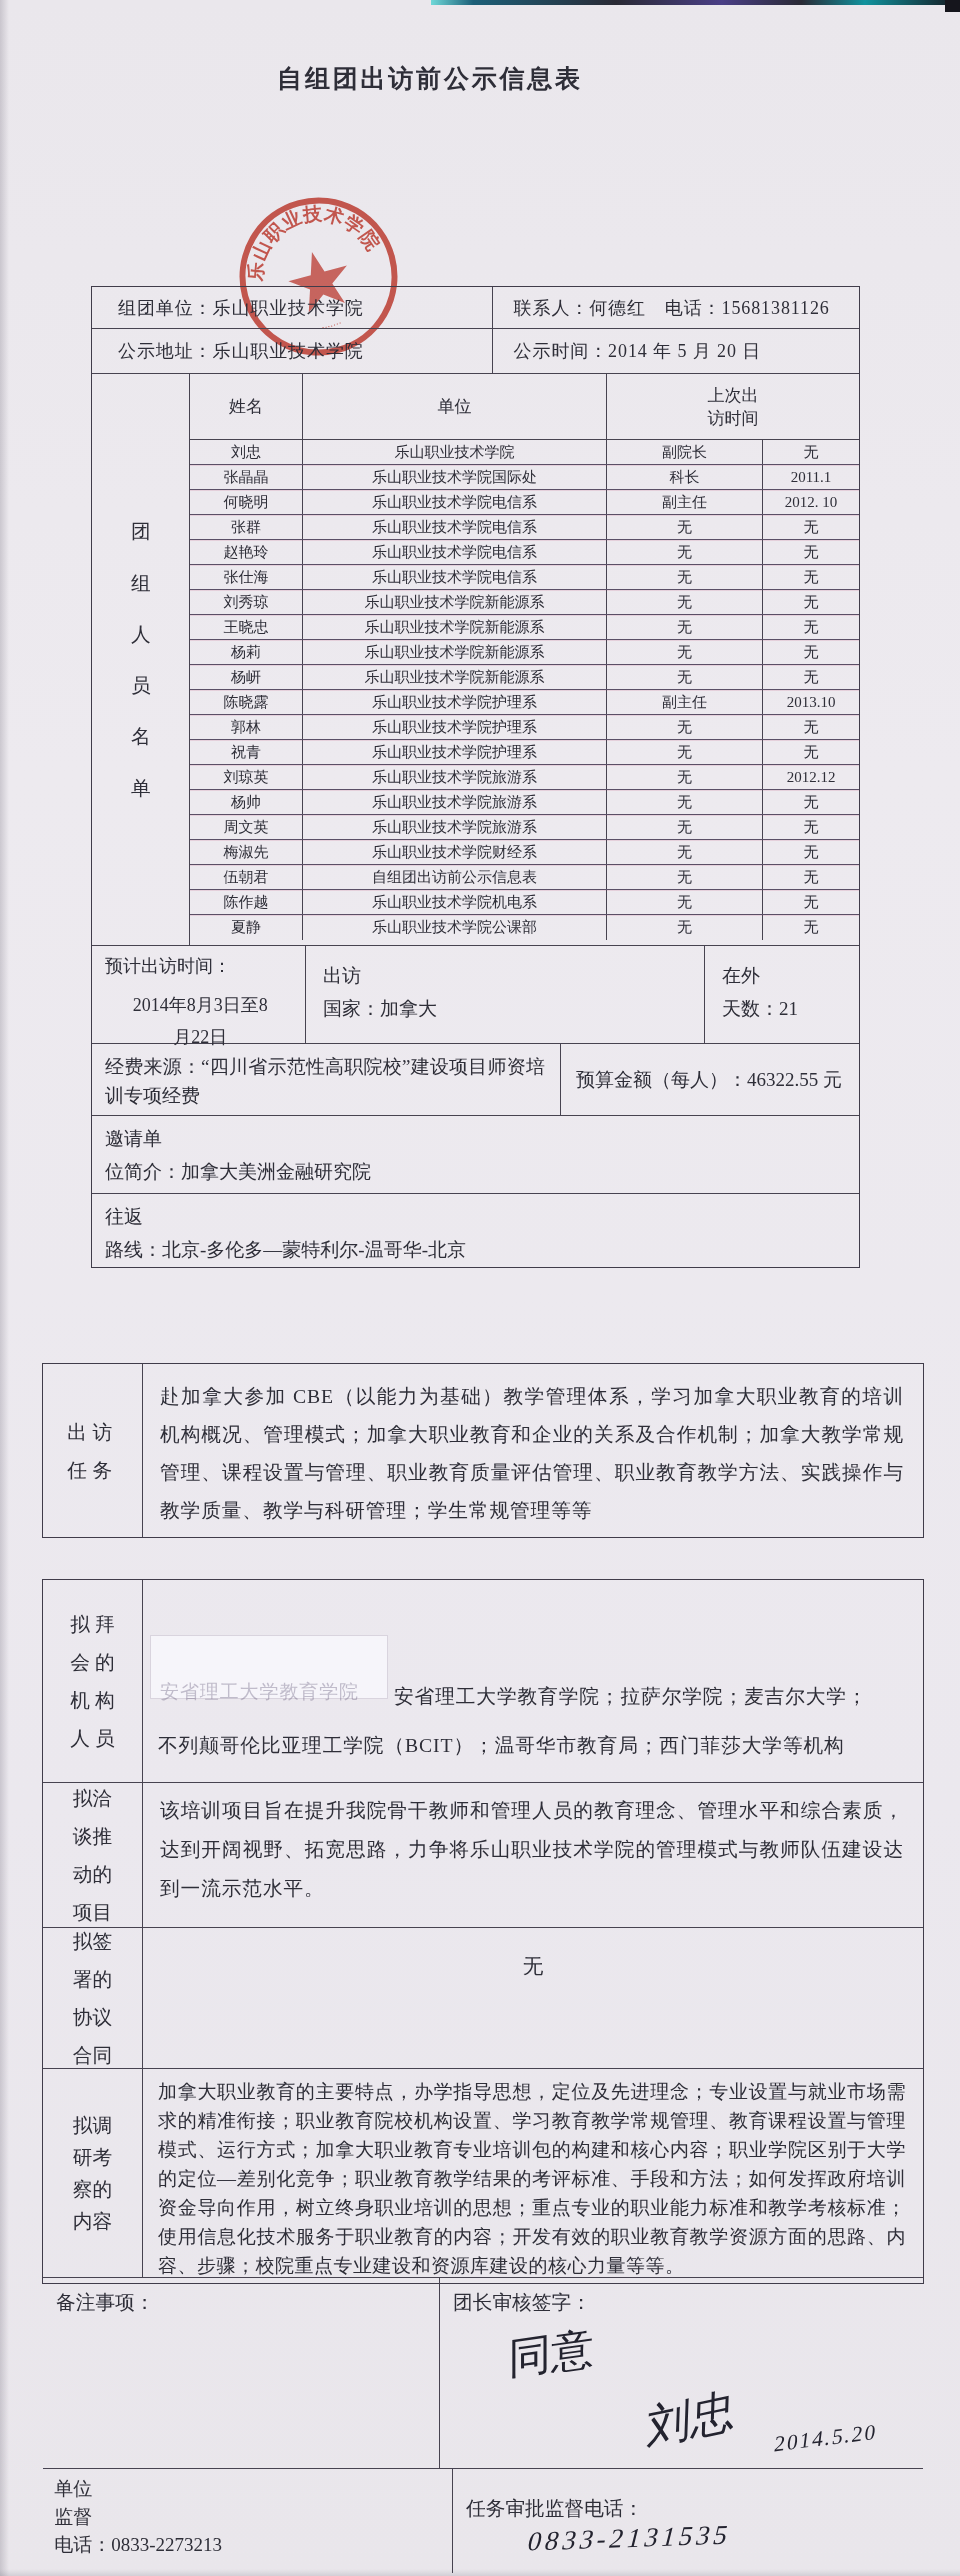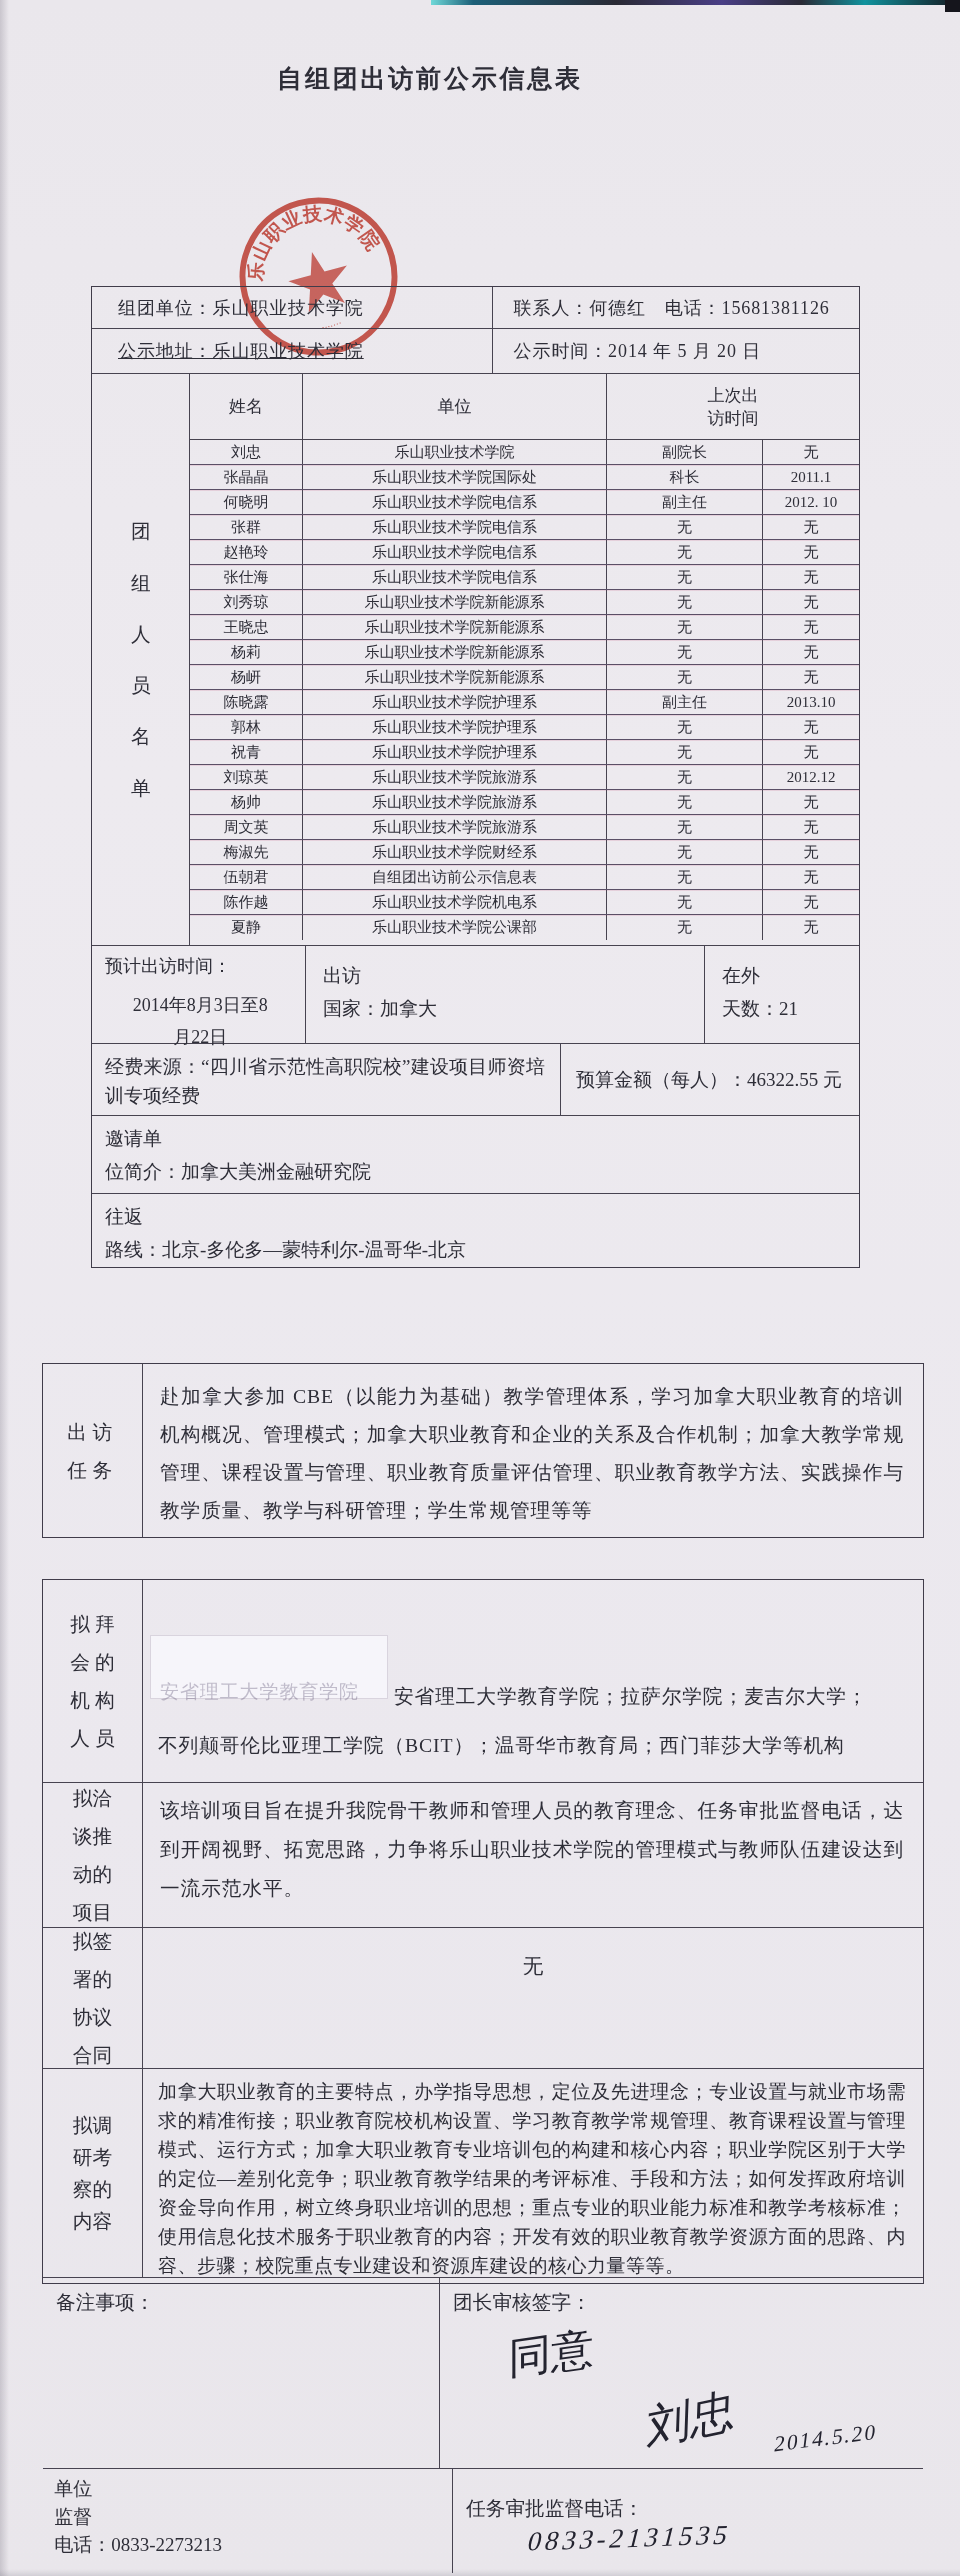--- a/index.html
+++ b/index.html
@@ -103,7 +103,7 @@
     </div>
 
     <div class="row" style="height:45px;">
-      <div class="c vcenter lab19" style="width:401px; padding-left:26px;text-decoration:underline;">公示地址：乐山职业技术学院</div>
+      <div class="c vcenter lab19" style="width:401px; padding-left:26px;">公示地址：乐山职业技术学院</div>
       <div class="c vcenter lab19" style="flex:1; padding-left:20.6px;">公示时间：2014 年 5 月 20 日</div>
     </div>
 

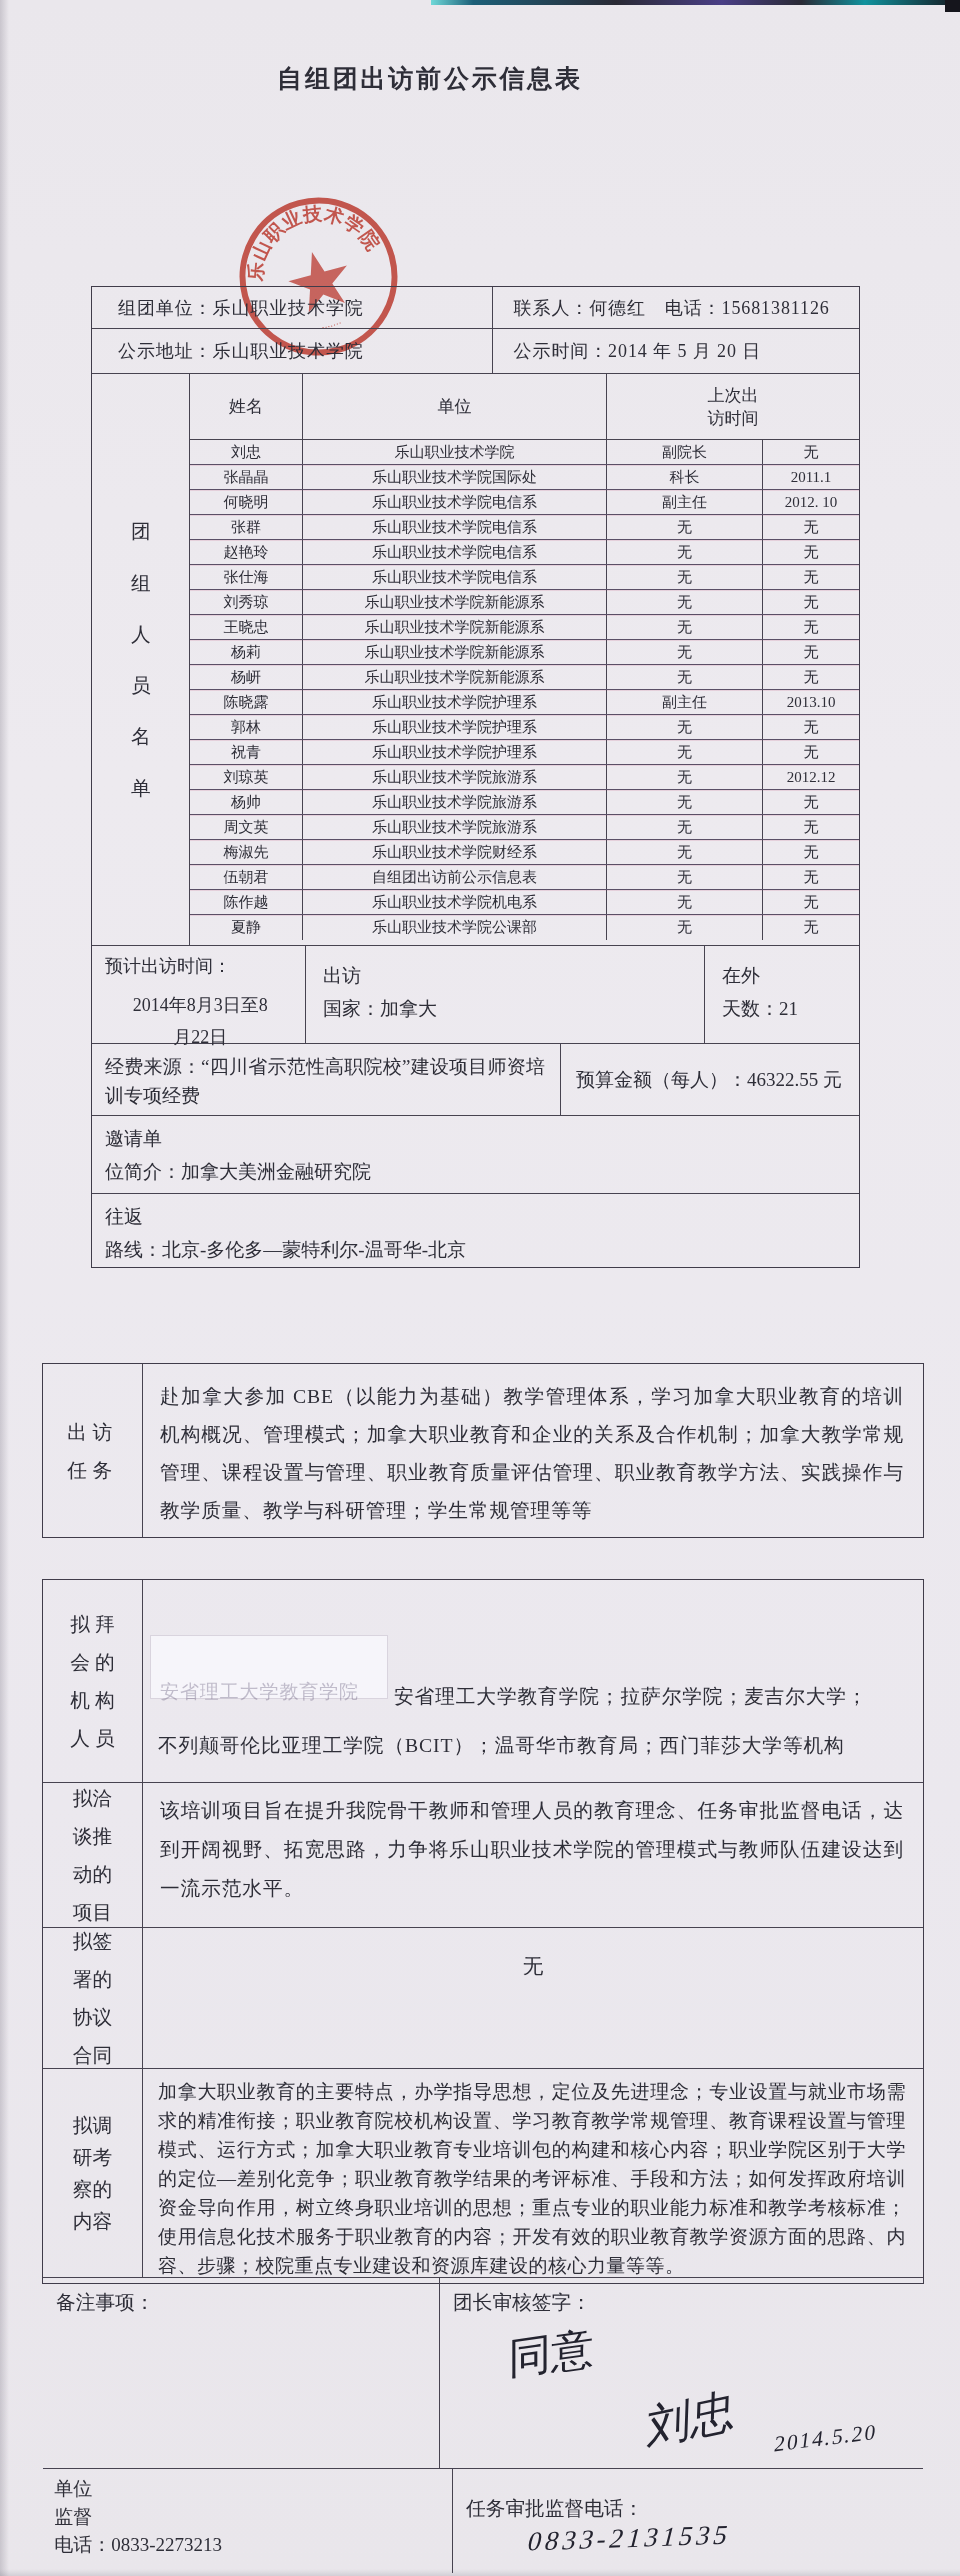--- a/index.html
+++ b/index.html
@@ -305,7 +305,7 @@
 动的
 项目</div>
       </div>
-      <div class="c body21" style="flex:1; padding:7.5px 19px 0 17px; line-height:39px;">该培训项目旨在提升我院骨干教师和管理人员的教育理念、任务审批监督电话，达到开阔视野、拓宽思路，力争将乐山职业技术学院的管理模式与教师队伍建设达到一流示范水平。</div>
+      <div class="c body21" style="flex:1; padding:7.5px 19px 0 17px; line-height:39px;">该培训项目旨在提升我院骨干教师和管理人员的教育理念、管理水平和综合素质，达到开阔视野、拓宽思路，力争将乐山职业技术学院的管理模式与教师队伍建设达到一流示范水平。</div>
     </div>
 
     <div class="row" style="height:141px;">

